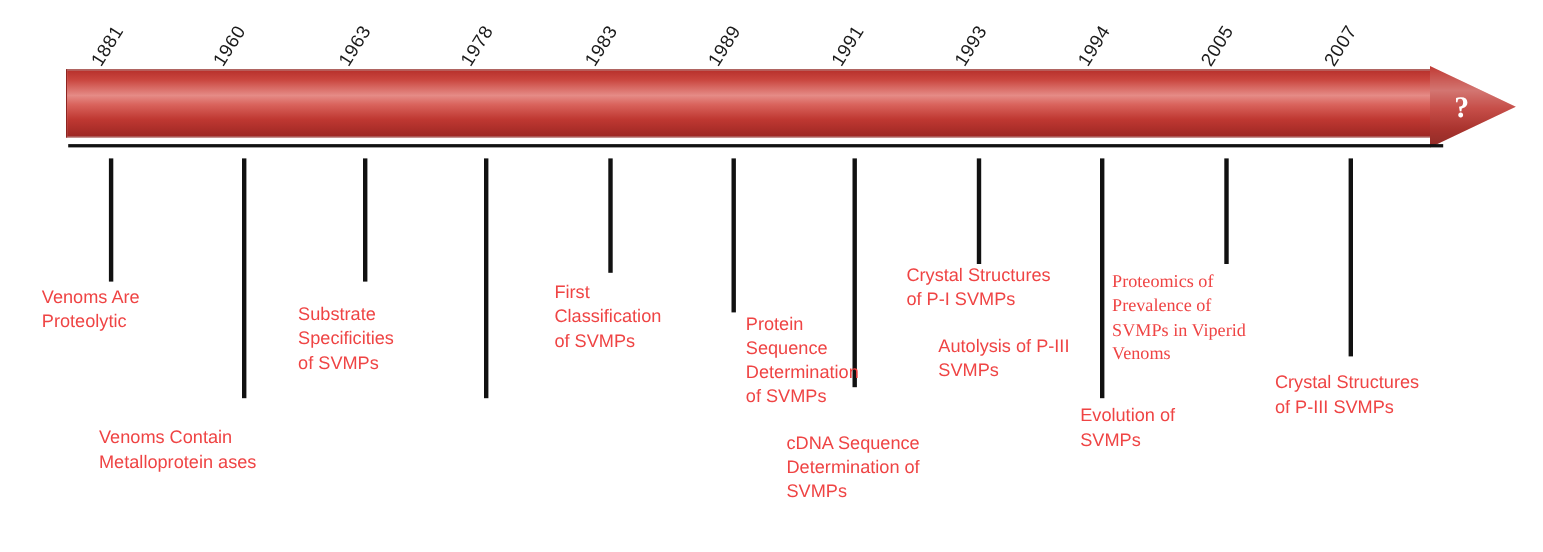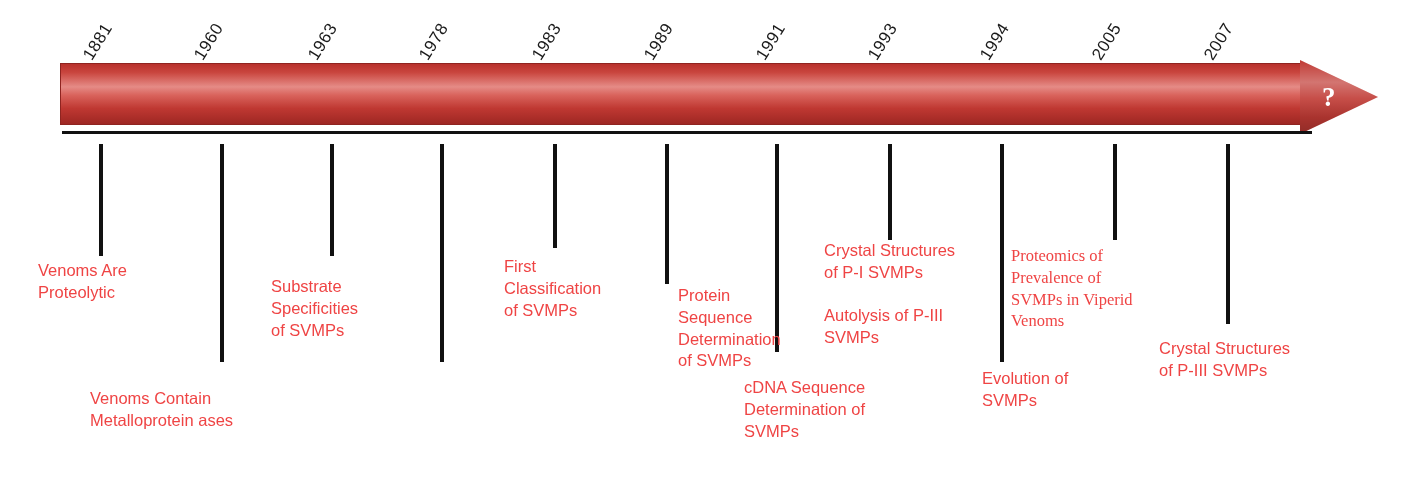--- a/index.html
+++ b/index.html
@@ -170,7 +170,7 @@
 SVMPs</div>
   <div class="event" style="left:824px;  top:240px;">Crystal Structures
 of P-I SVMPs</div>
-  <div class="event" style="left:824px;  top:305px;">Autolysis of  P-III
+  <div class="event" style="left:853px;  top:305px;">Autolysis of  P-III
 SVMPs</div>
   <div class="event" style="left:982px;  top:368px;">Evolution of
 SVMPs</div>

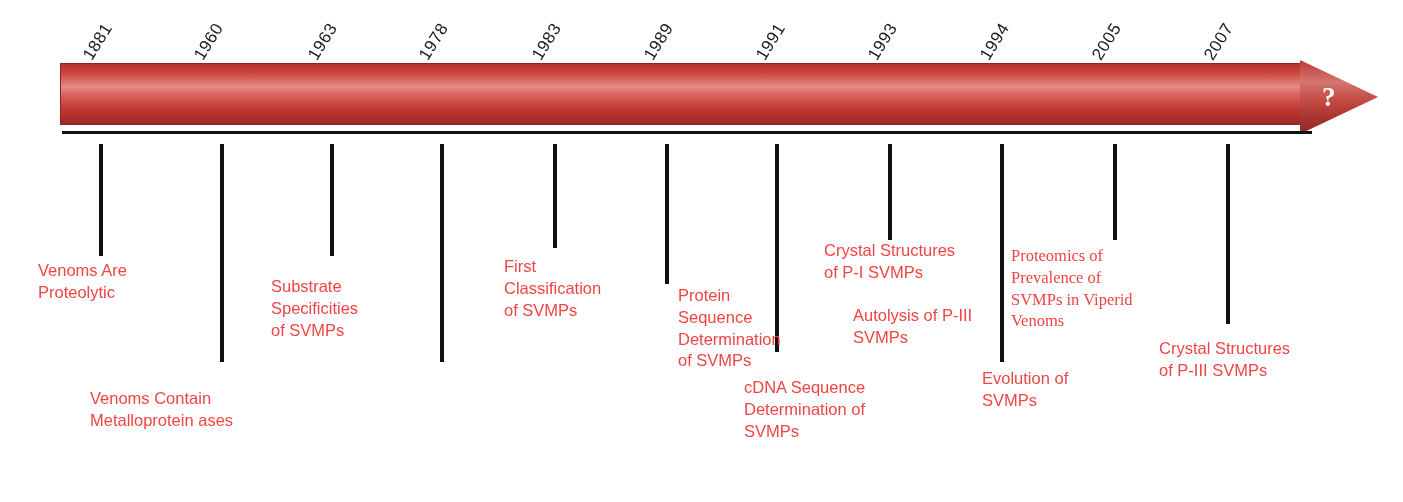--- a/index.html
+++ b/index.html
@@ -165,7 +165,7 @@
 Sequence
 Determination
 of  SVMPs</div>
-  <div class="event" style="left:715px;  top:377px;margin-left:29px;">cDNA Sequence
+  <div class="event" style="left:715px;  top:393px;">cDNA Sequence
 Determination of
 SVMPs</div>
   <div class="event" style="left:824px;  top:240px;">Crystal Structures

